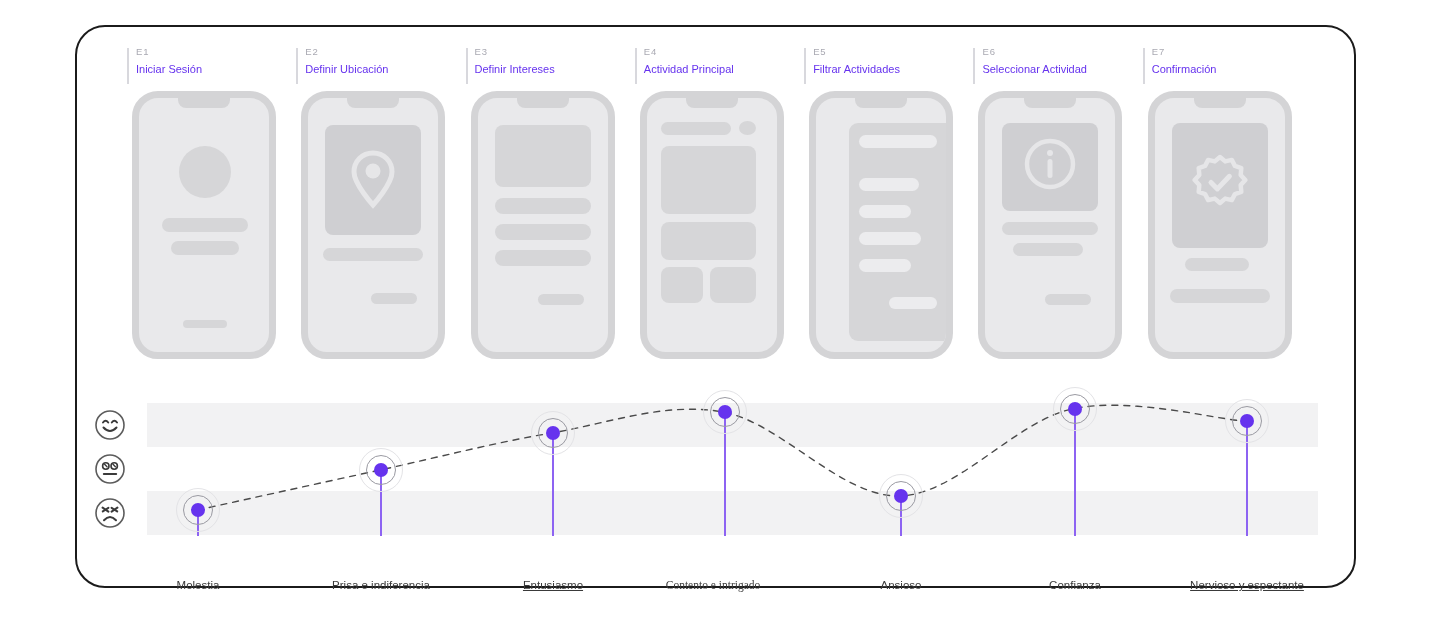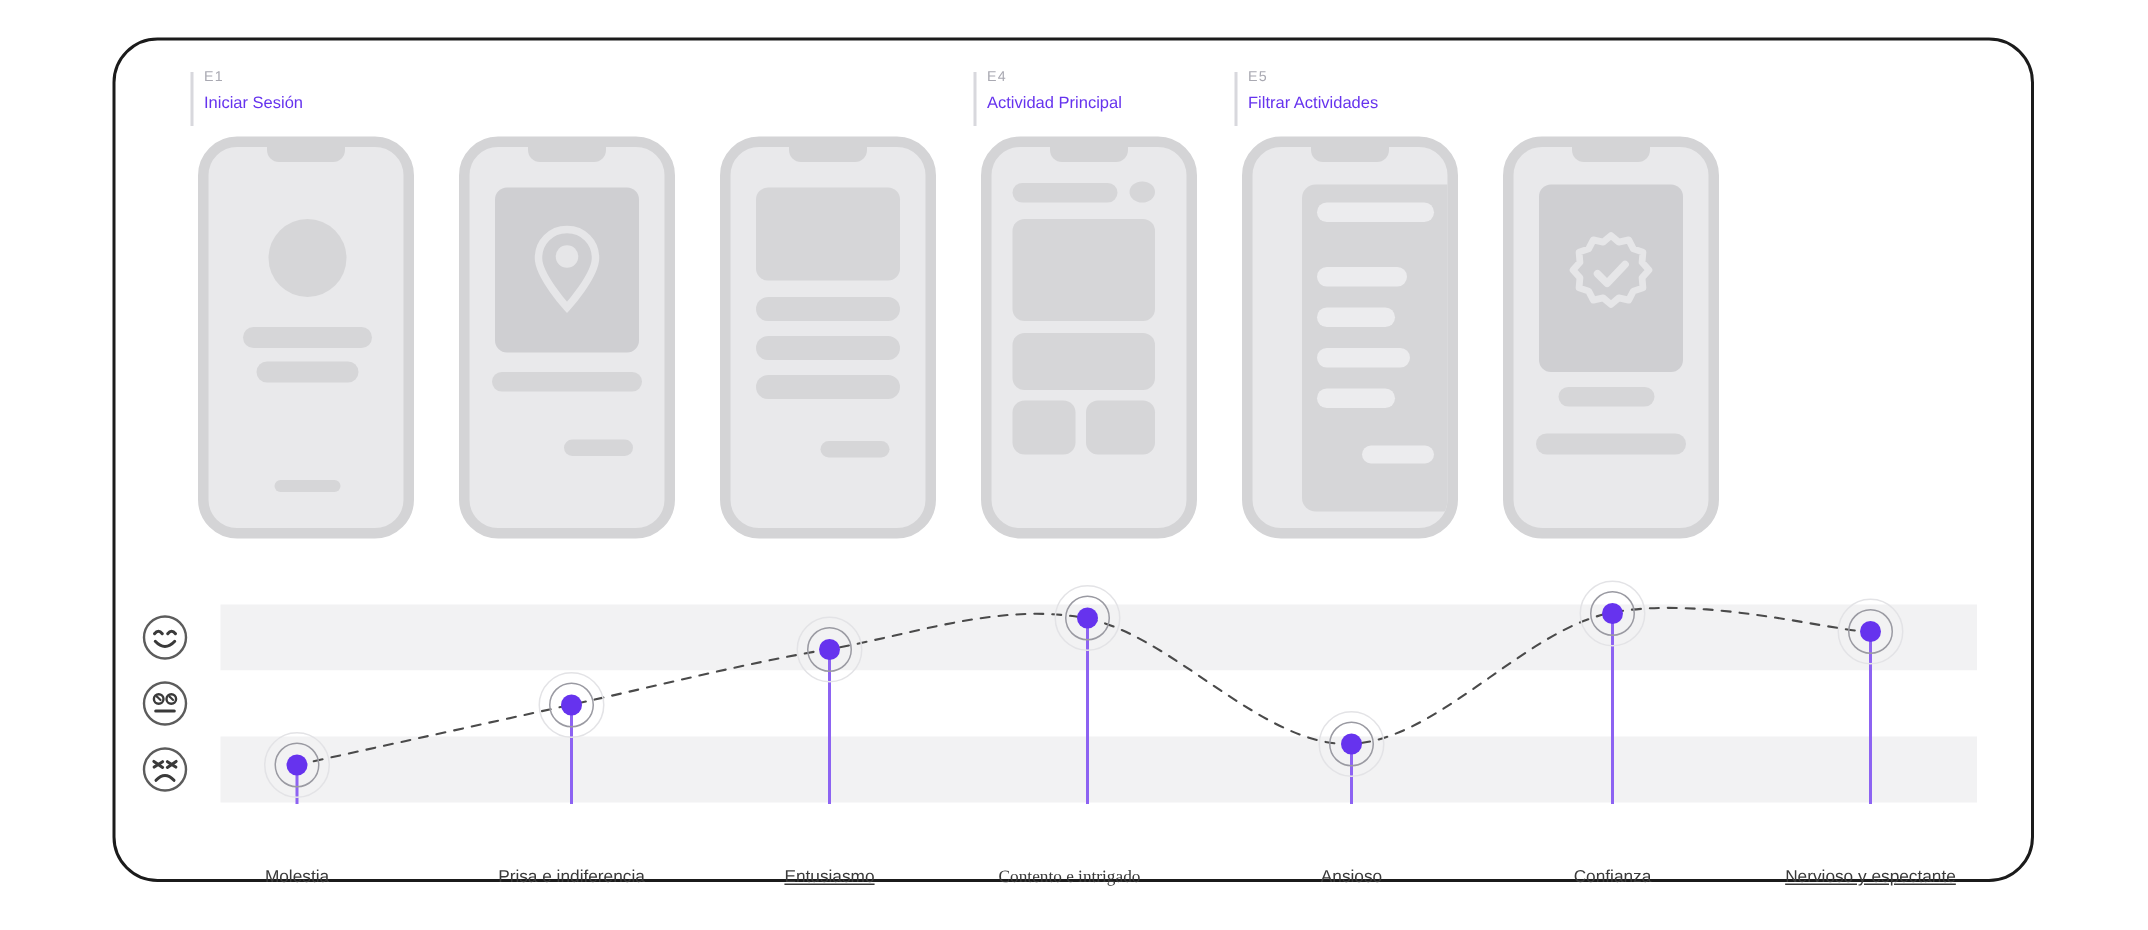--- a/index.html
+++ b/index.html
@@ -185,6 +185,10 @@
     </div>
 
     <div class="phase">
+      <div class="phase-head">
+        <div class="phase-code">E2</div>
+        <div class="phase-title">Definir Ubicación</div>
+      </div>
       <div class="phone">
         <div class="notch"></div>
         <div class="ph-screen">

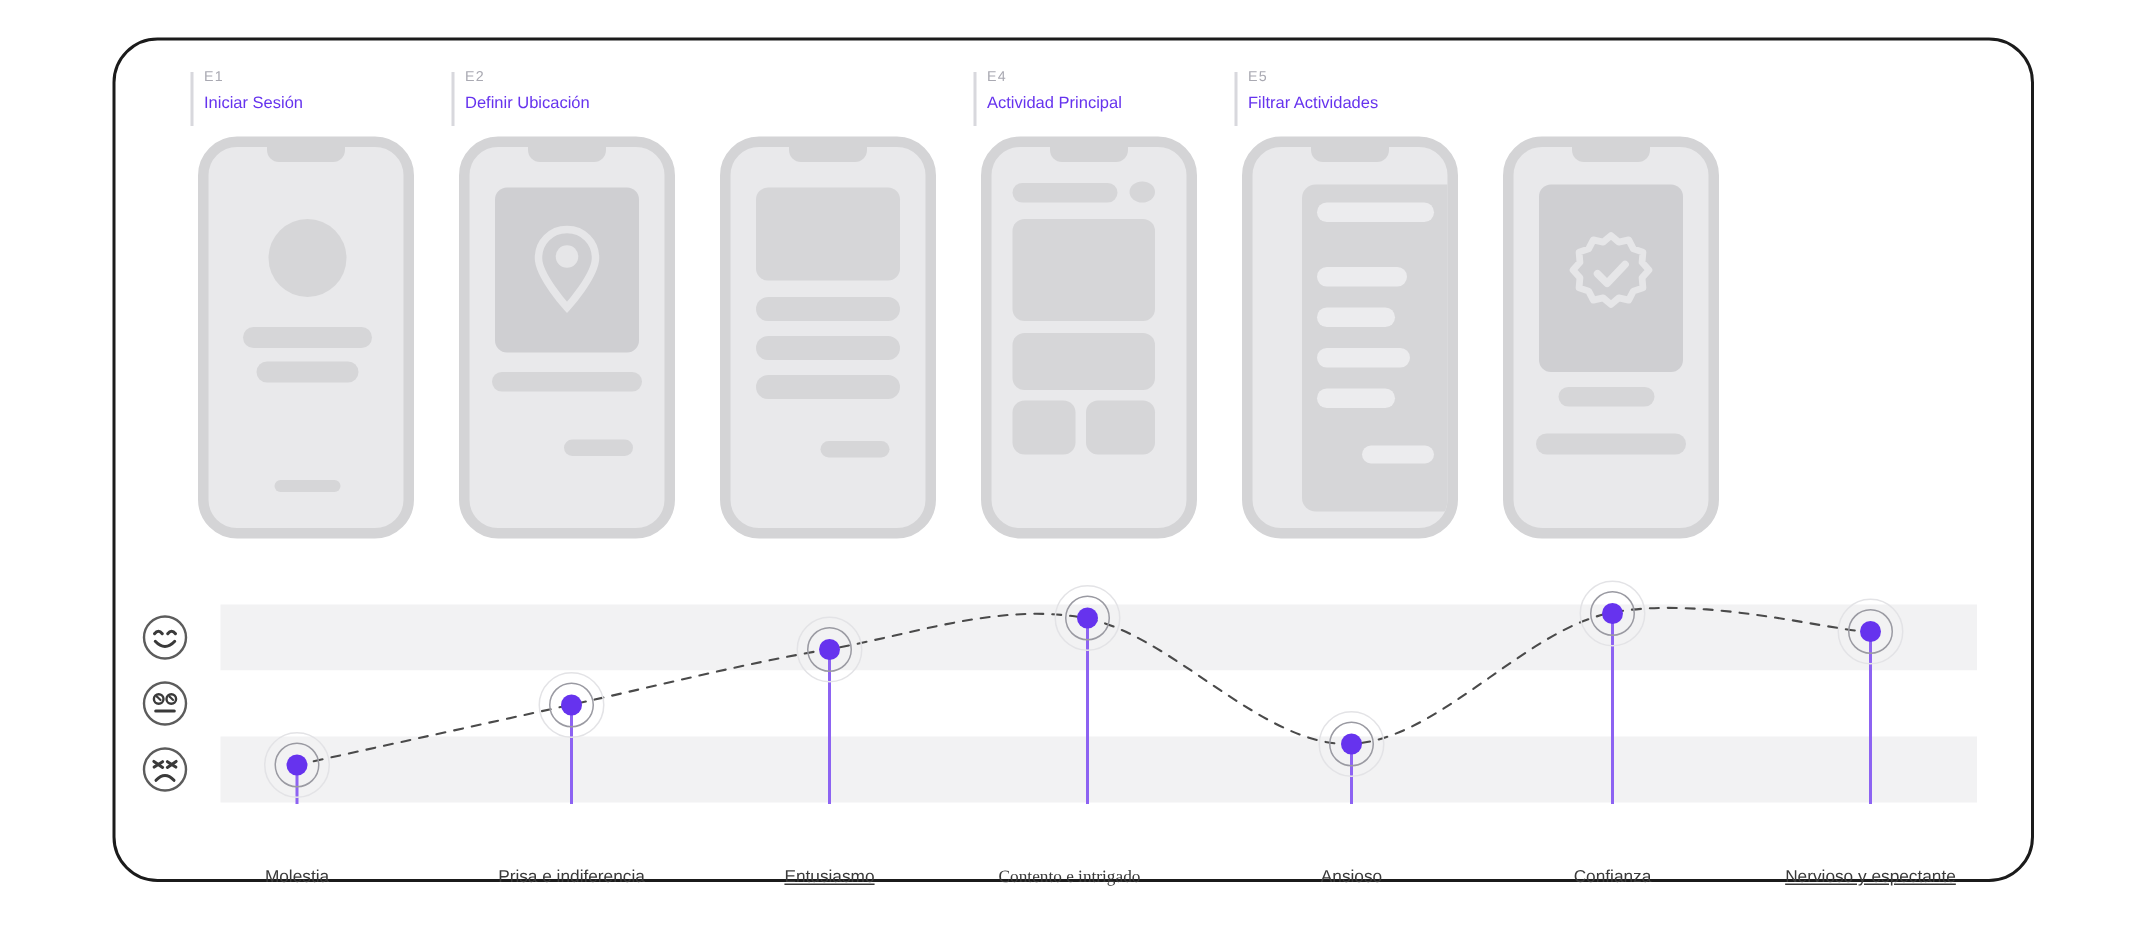--- a/index.html
+++ b/index.html
@@ -204,6 +204,10 @@
     </div>
 
     <div class="phase">
+      <div class="phase-head">
+        <div class="phase-code">E3</div>
+        <div class="phase-title">Definir Intereses</div>
+      </div>
       <div class="phone">
         <div class="notch"></div>
         <div class="ph-screen">

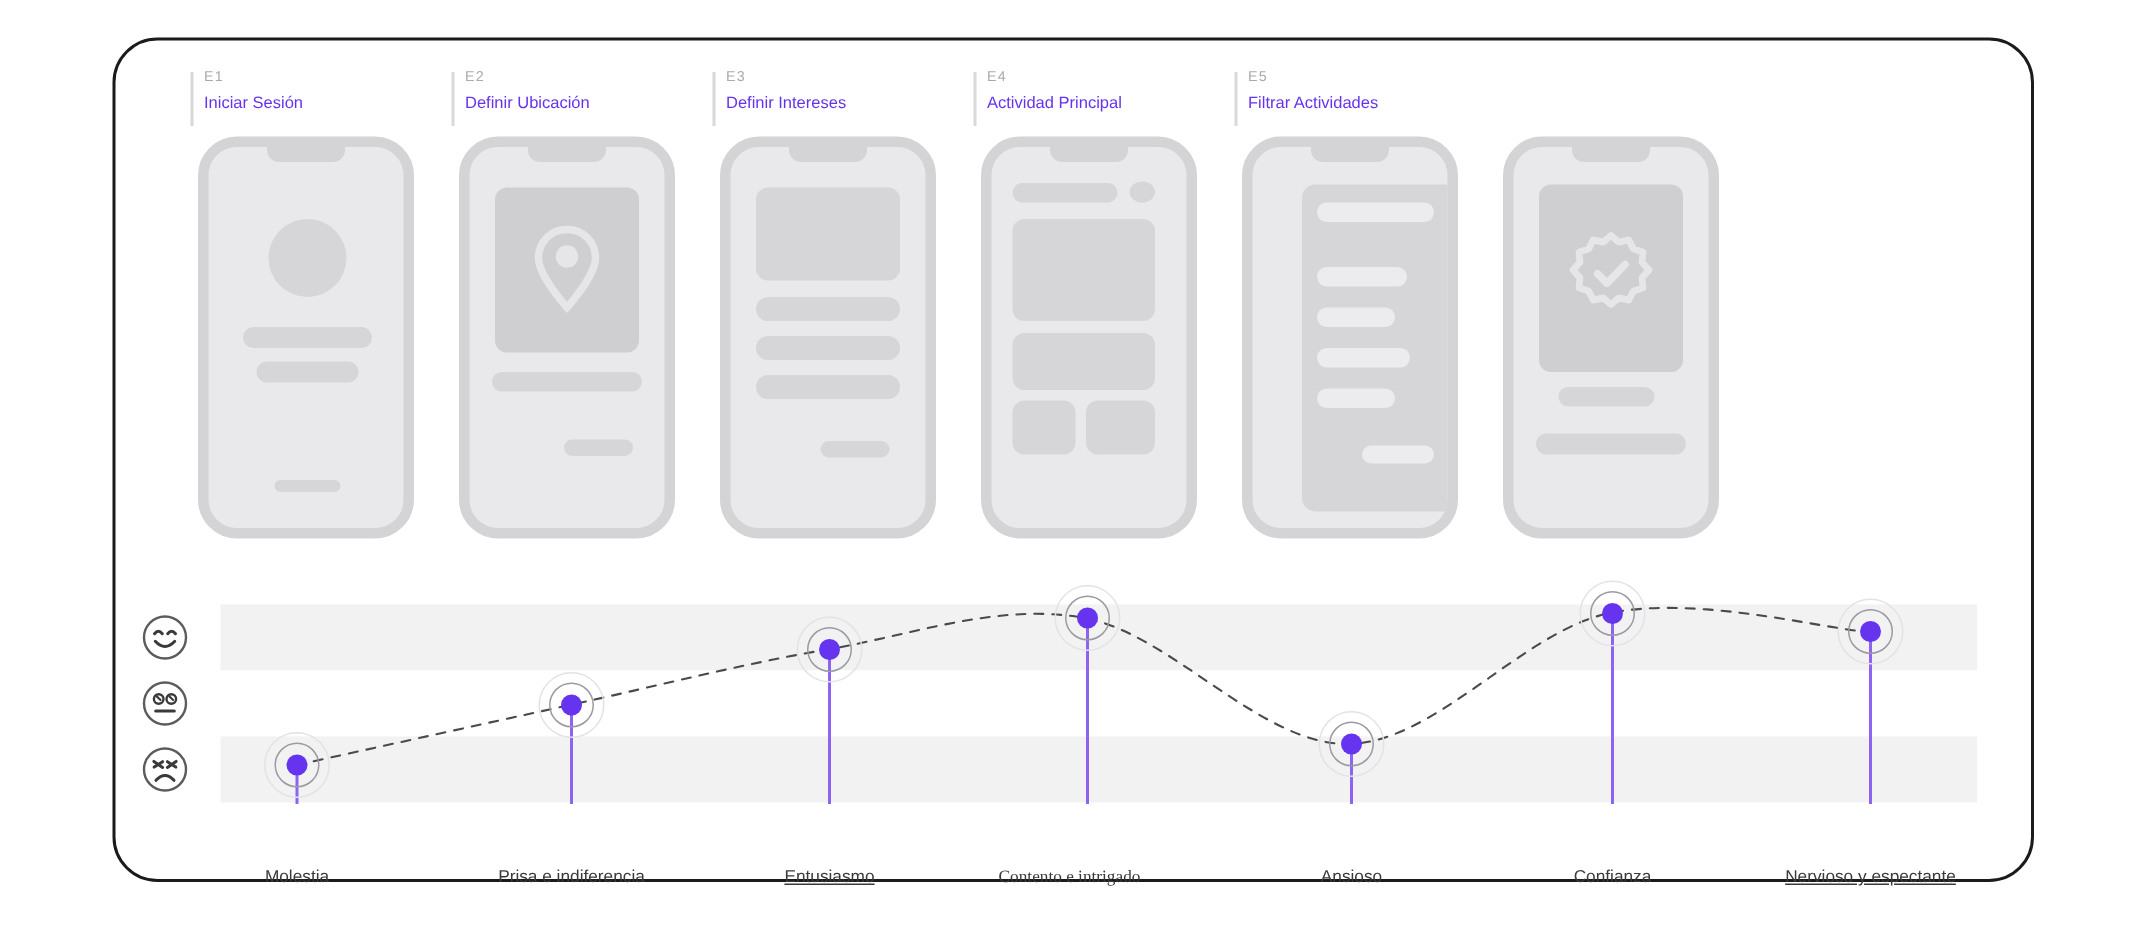--- a/index.html
+++ b/index.html
@@ -257,6 +257,26 @@
       </div>
     </div>
 
+    <div class="phase">
+      <div class="phase-head">
+        <div class="phase-code">E6</div>
+        <div class="phase-title">Seleccionar Actividad</div>
+      </div>
+      <div class="phone">
+        <div class="notch"></div>
+        <div class="ph-screen">
+          <div class="blk r8" style="left:17px;top:25px;width:96px;height:88px;background:#cfcfd2;"></div>
+          <svg style="position:absolute;left:38px;top:39px;" width="54" height="54" viewBox="0 0 54 54">
+            <circle cx="27" cy="27" r="23" fill="none" stroke="#e6e6e8" stroke-width="4.5"></circle>
+            <circle cx="27" cy="16" r="3" fill="#e6e6e8"></circle>
+            <rect x="24.5" y="22" width="5" height="19" rx="2.5" fill="#e6e6e8"></rect>
+          </svg>
+          <div class="blk rpill" style="left:17px;top:124px;width:96px;height:13px;"></div>
+          <div class="blk rpill" style="left:28px;top:145px;width:70px;height:13px;"></div>
+          <div class="blk rpill" style="left:60px;top:196px;width:46px;height:11px;"></div>
+        </div>
+      </div>
+    </div>
 
     <div class="phase">
       <div class="phone">

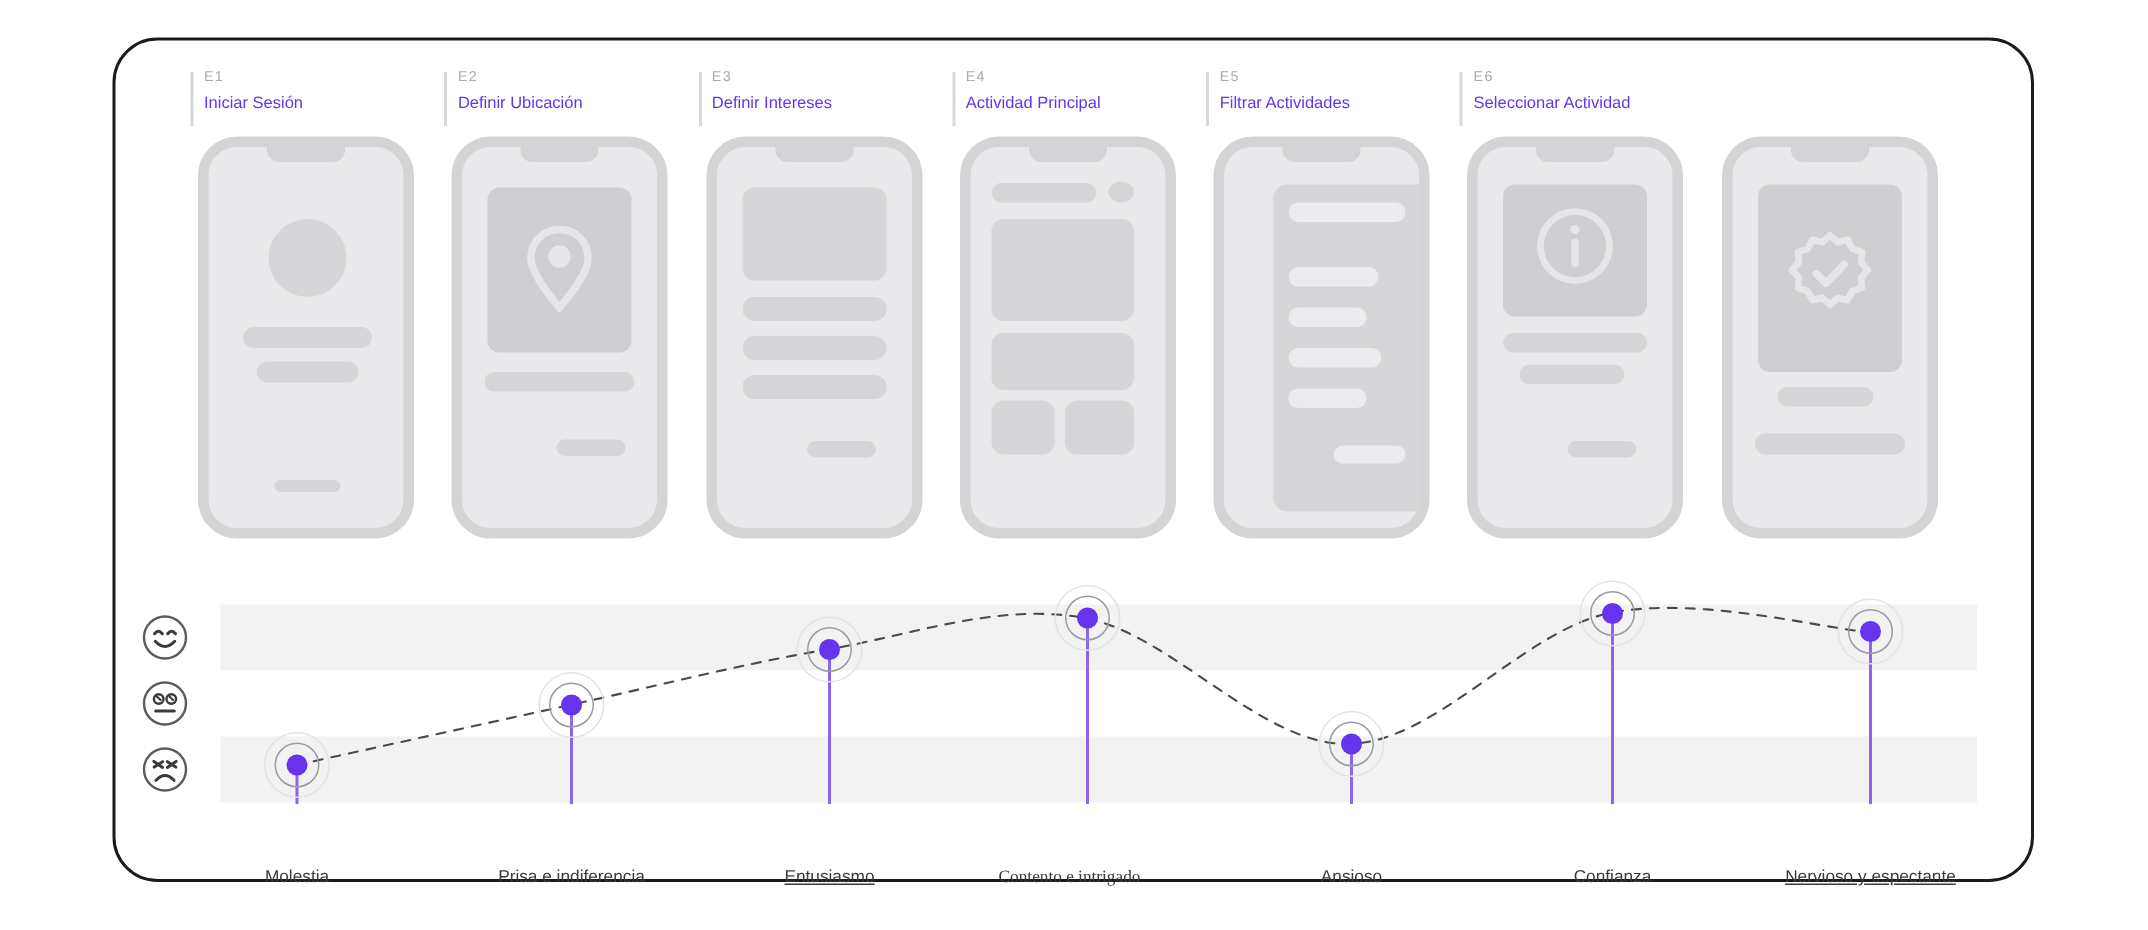--- a/index.html
+++ b/index.html
@@ -279,6 +279,10 @@
     </div>
 
     <div class="phase">
+      <div class="phase-head">
+        <div class="phase-code">E7</div>
+        <div class="phase-title">Confirmación</div>
+      </div>
       <div class="phone">
         <div class="notch"></div>
         <div class="ph-screen">

